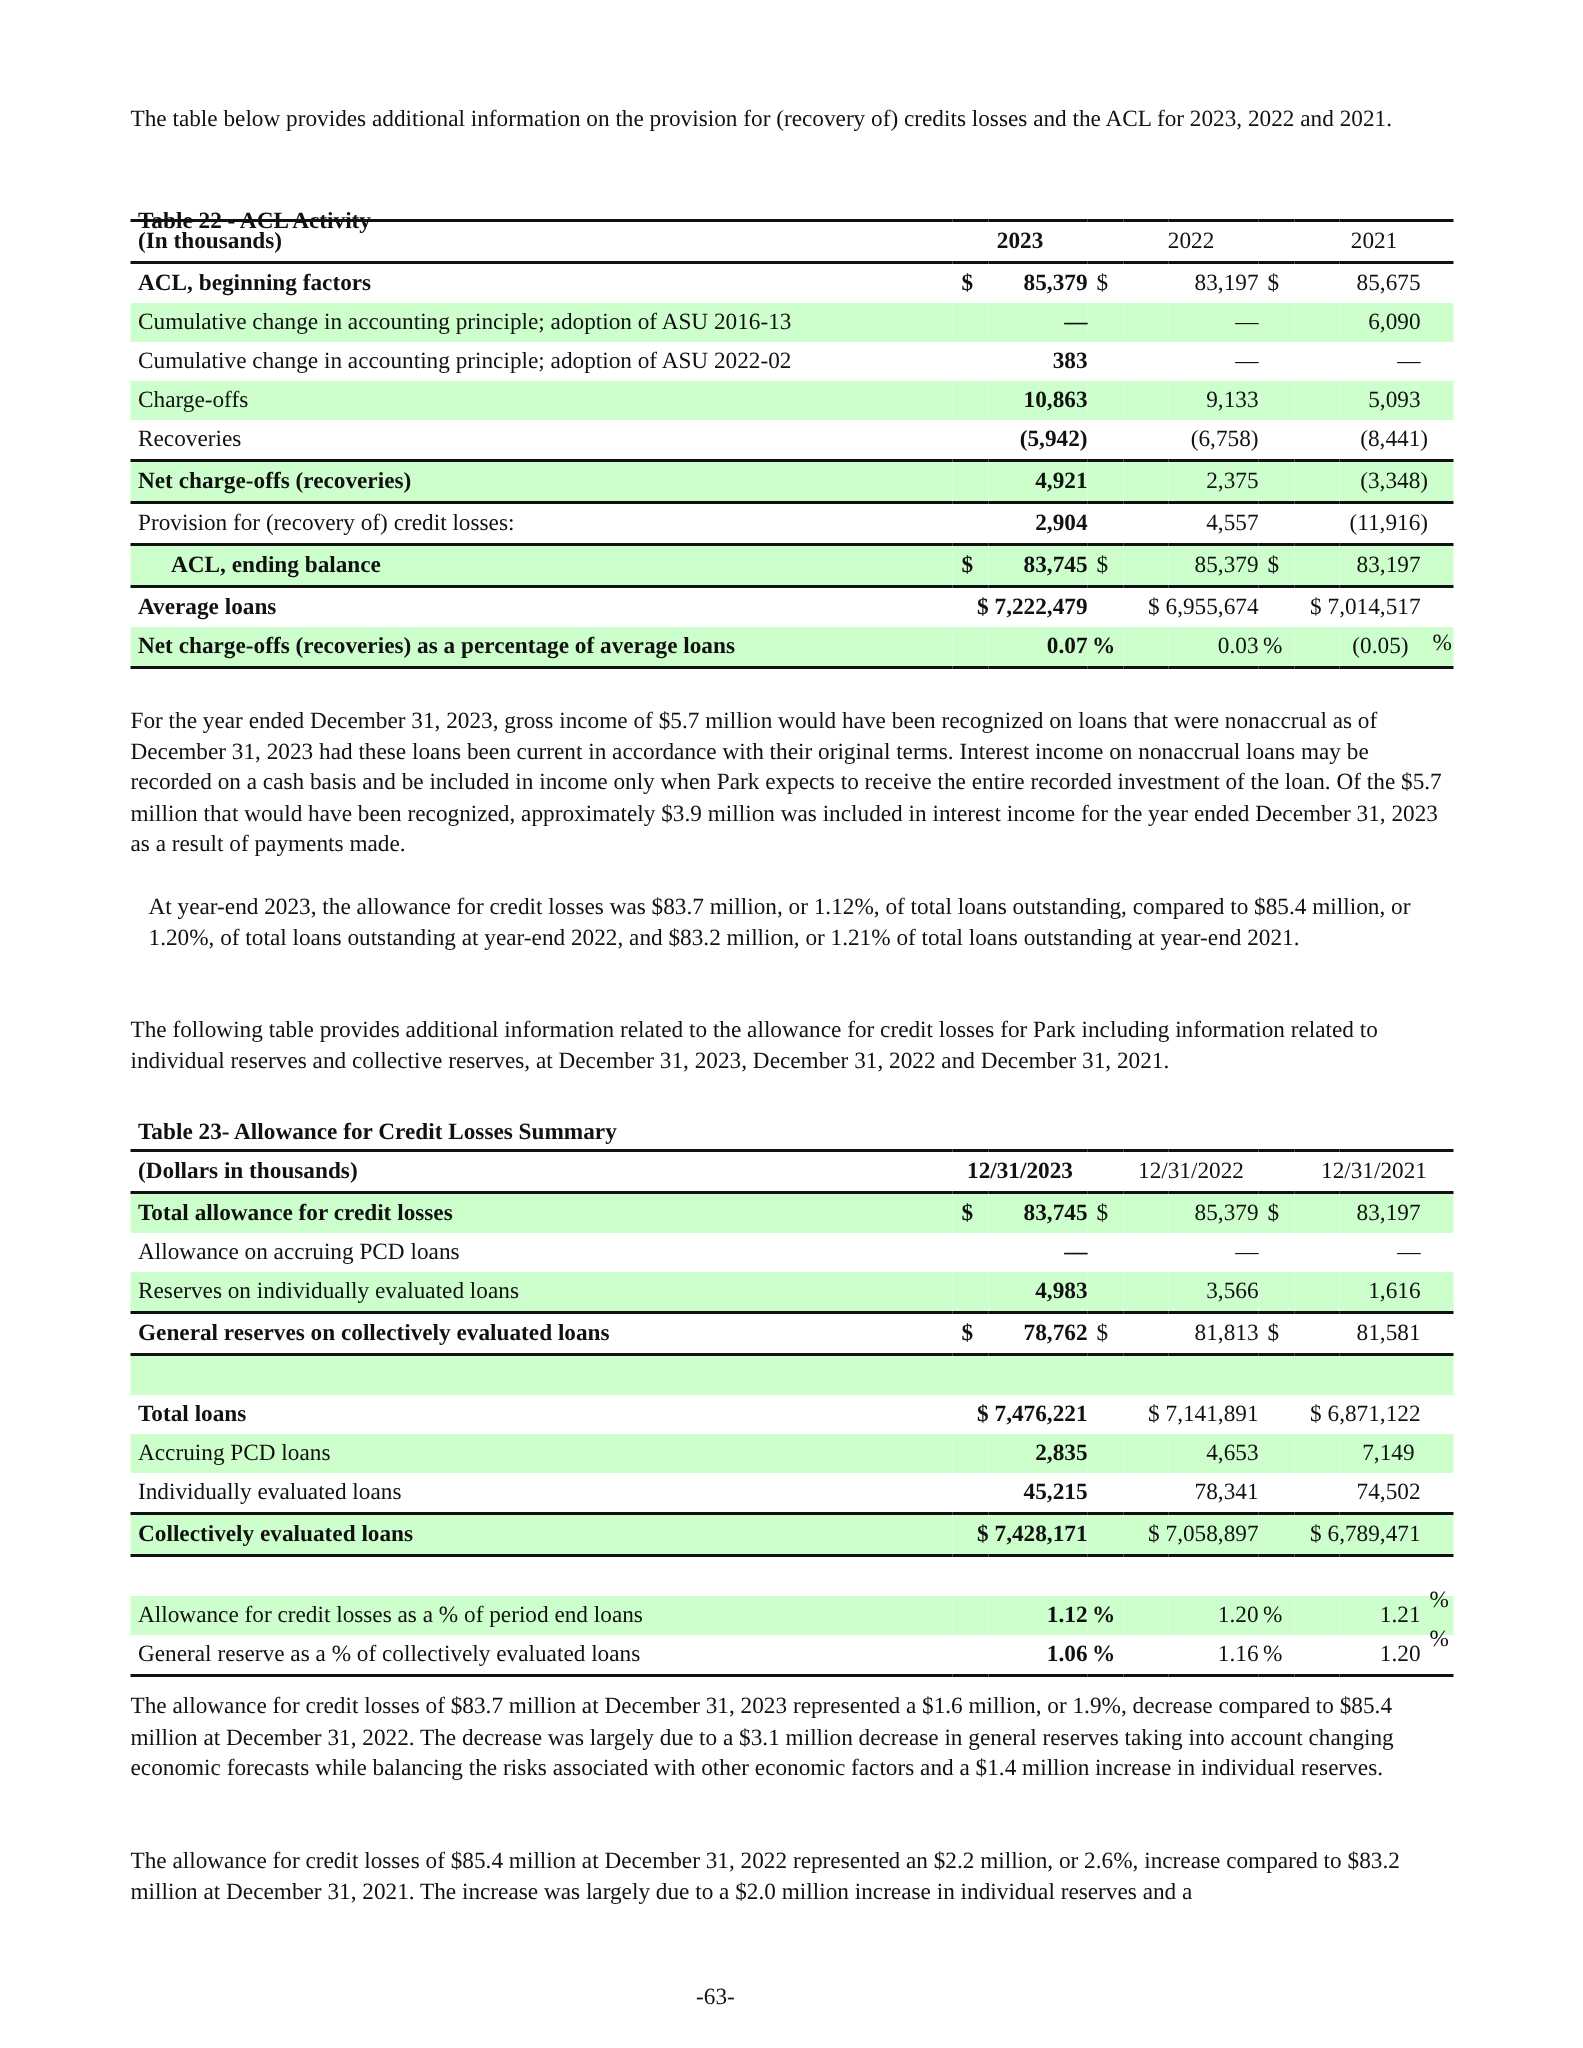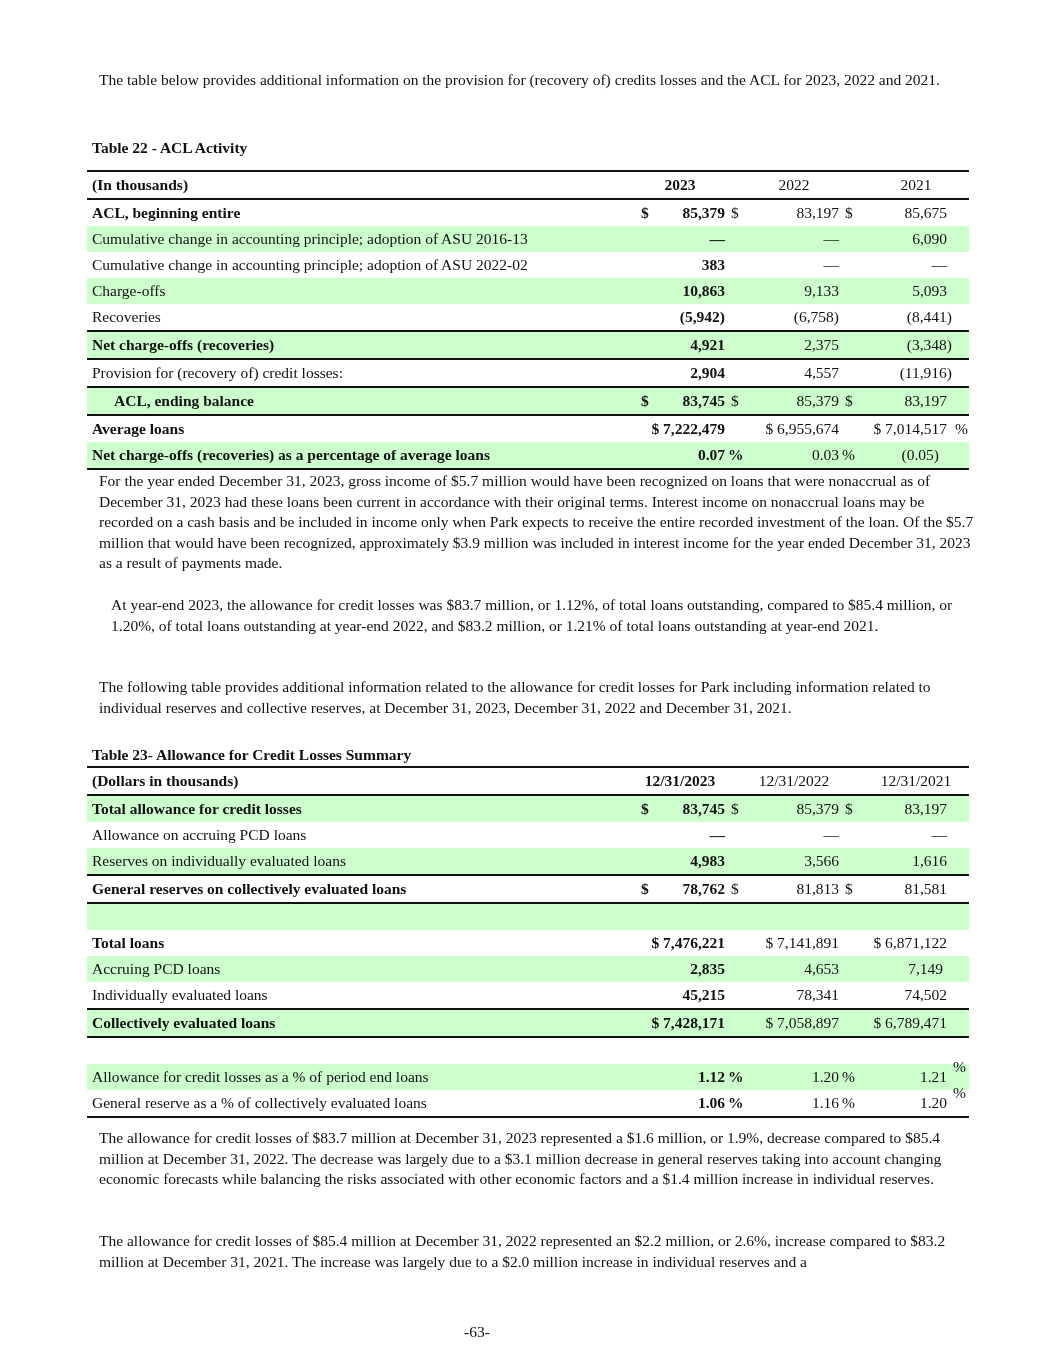--- a/index.html
+++ b/index.html
@@ -8,7 +8,7 @@
       font-family: "Liberation Serif", serif; color: #111; font-size: 15.5px;
     }
     .page { position: absolute; left: 87px; top: 0; width: 882px; }
-    p.para { margin: 0; line-height: 20.5px; position: absolute; left: 12px; width: 882px; }
+    p.para { margin: 0; line-height: 20.5px; position: absolute; left: 0; width: 882px; }
     .tbl-title { position: absolute; left: 5px; font-weight: bold; font-size: 15.5px; }
     table.fin {
       position: absolute; left: 0; width: 882px; border-collapse: collapse;

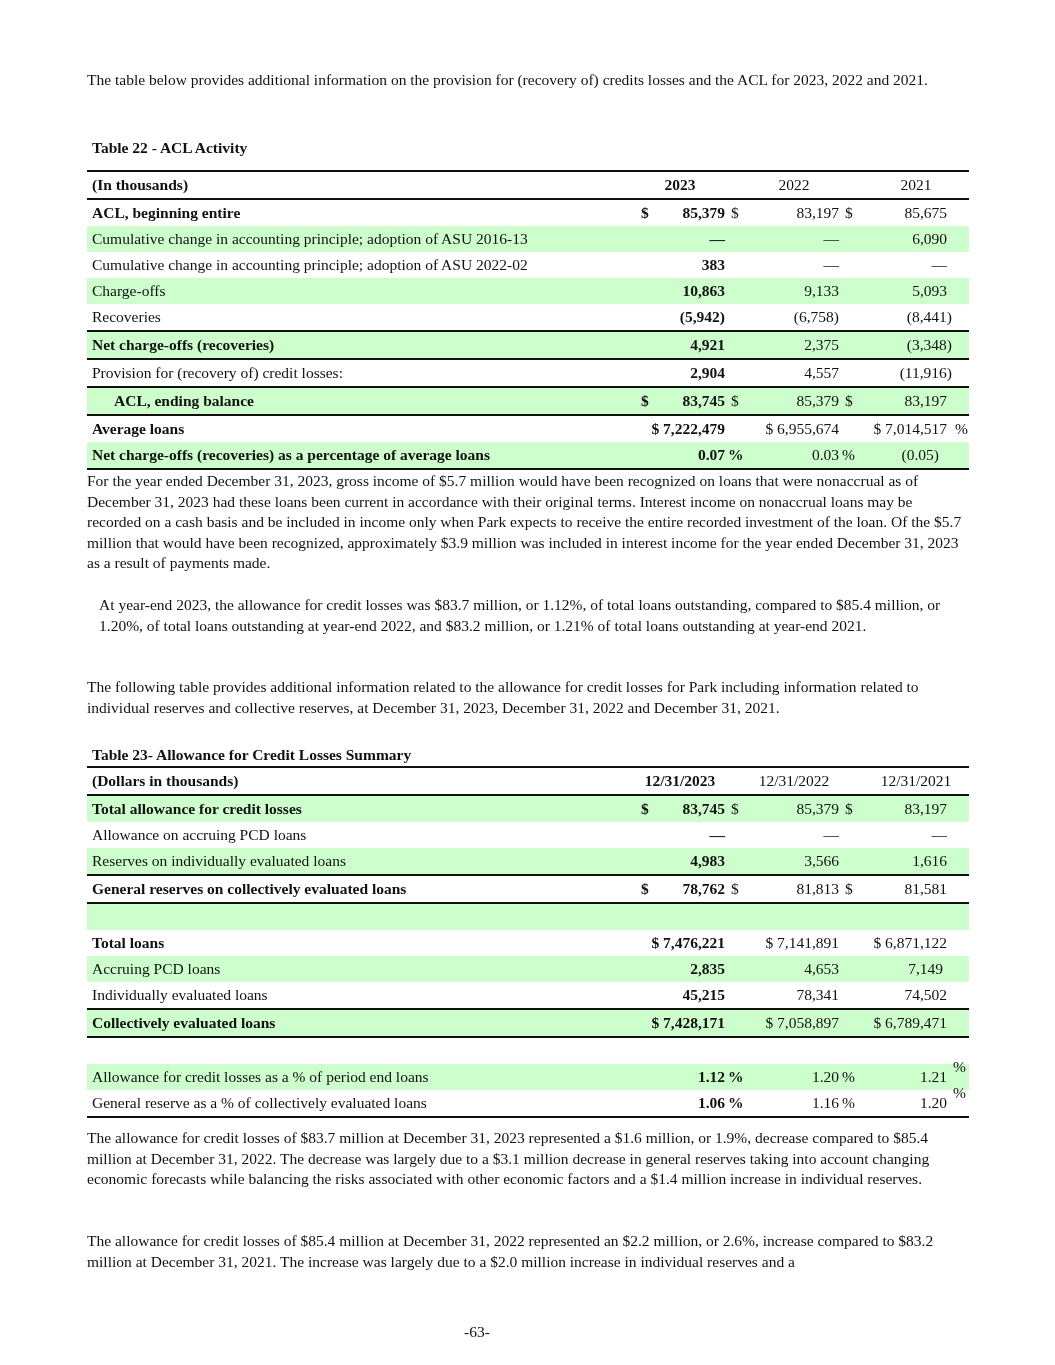--- a/index.html
+++ b/index.html
@@ -36,7 +36,7 @@
 
   <div class="tbl-title" style="top:139px;">Table 22 - ACL Activity</div>
 
-  <table class="fin" style="top:170px;">
+  <table class="fin" style="top:146px;">
     <colgroup>
       <col style="width:548px">
         <col style="width:24px">

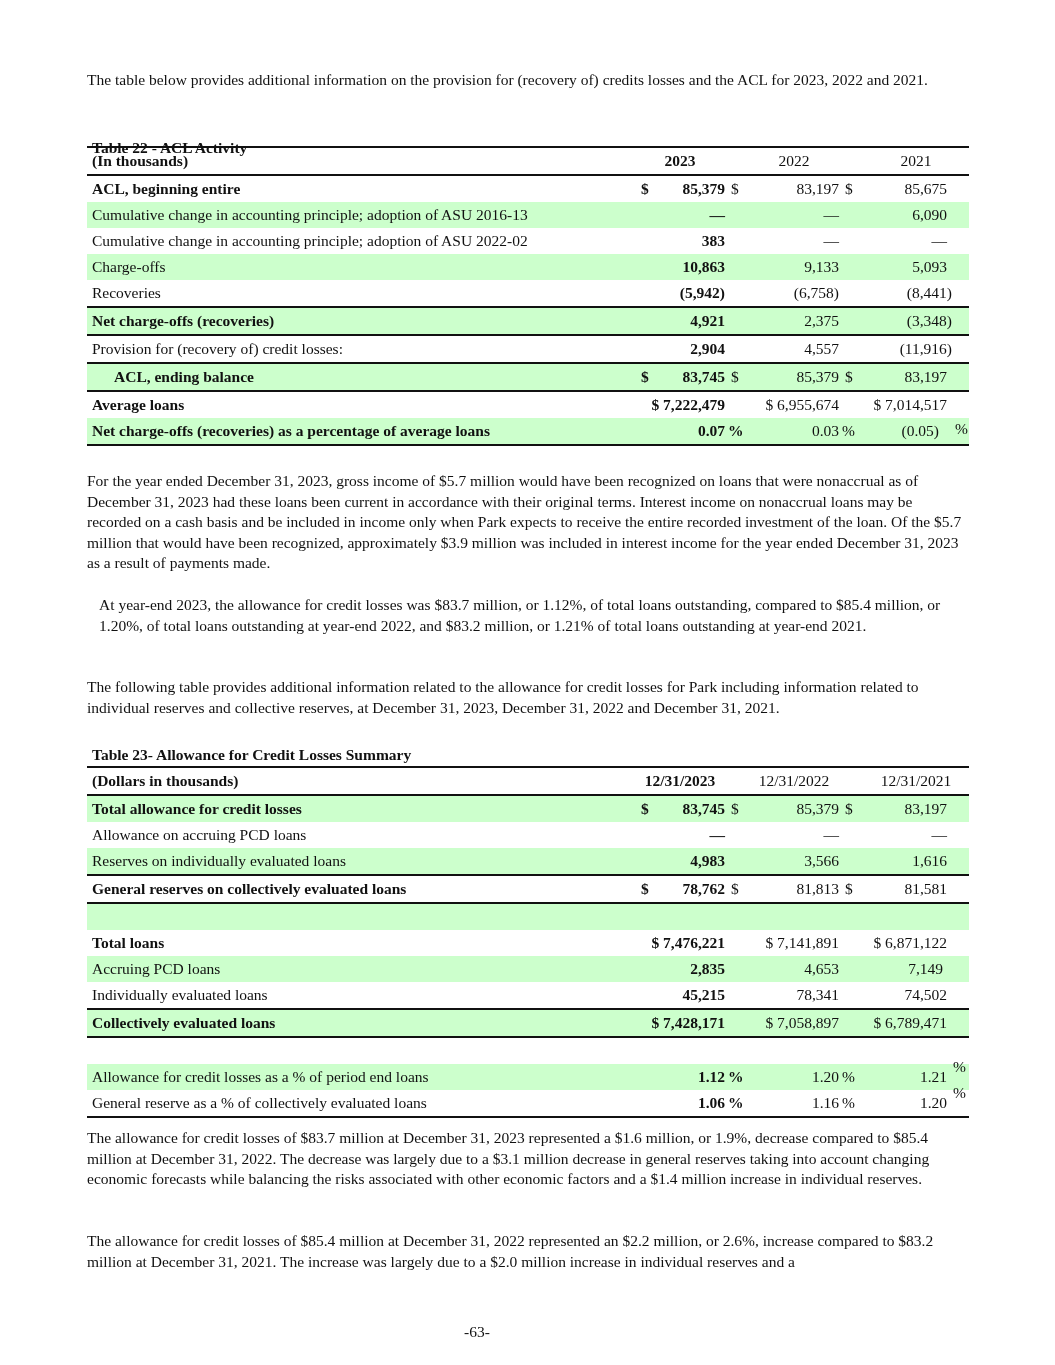--- a/index.html
+++ b/index.html
@@ -58,7 +58,7 @@
       <td colspan="2" class="hdr">2021</td>
     </tr>
     <tr>
-      <td class="lbl b">ACL, beginning entire</td>
+      <td class="lbl b">ACL, beginning factors</td>
       <td class="cur b">$</td>
       <td class="num b">85,379</td>
       <td class="cur">$</td>

